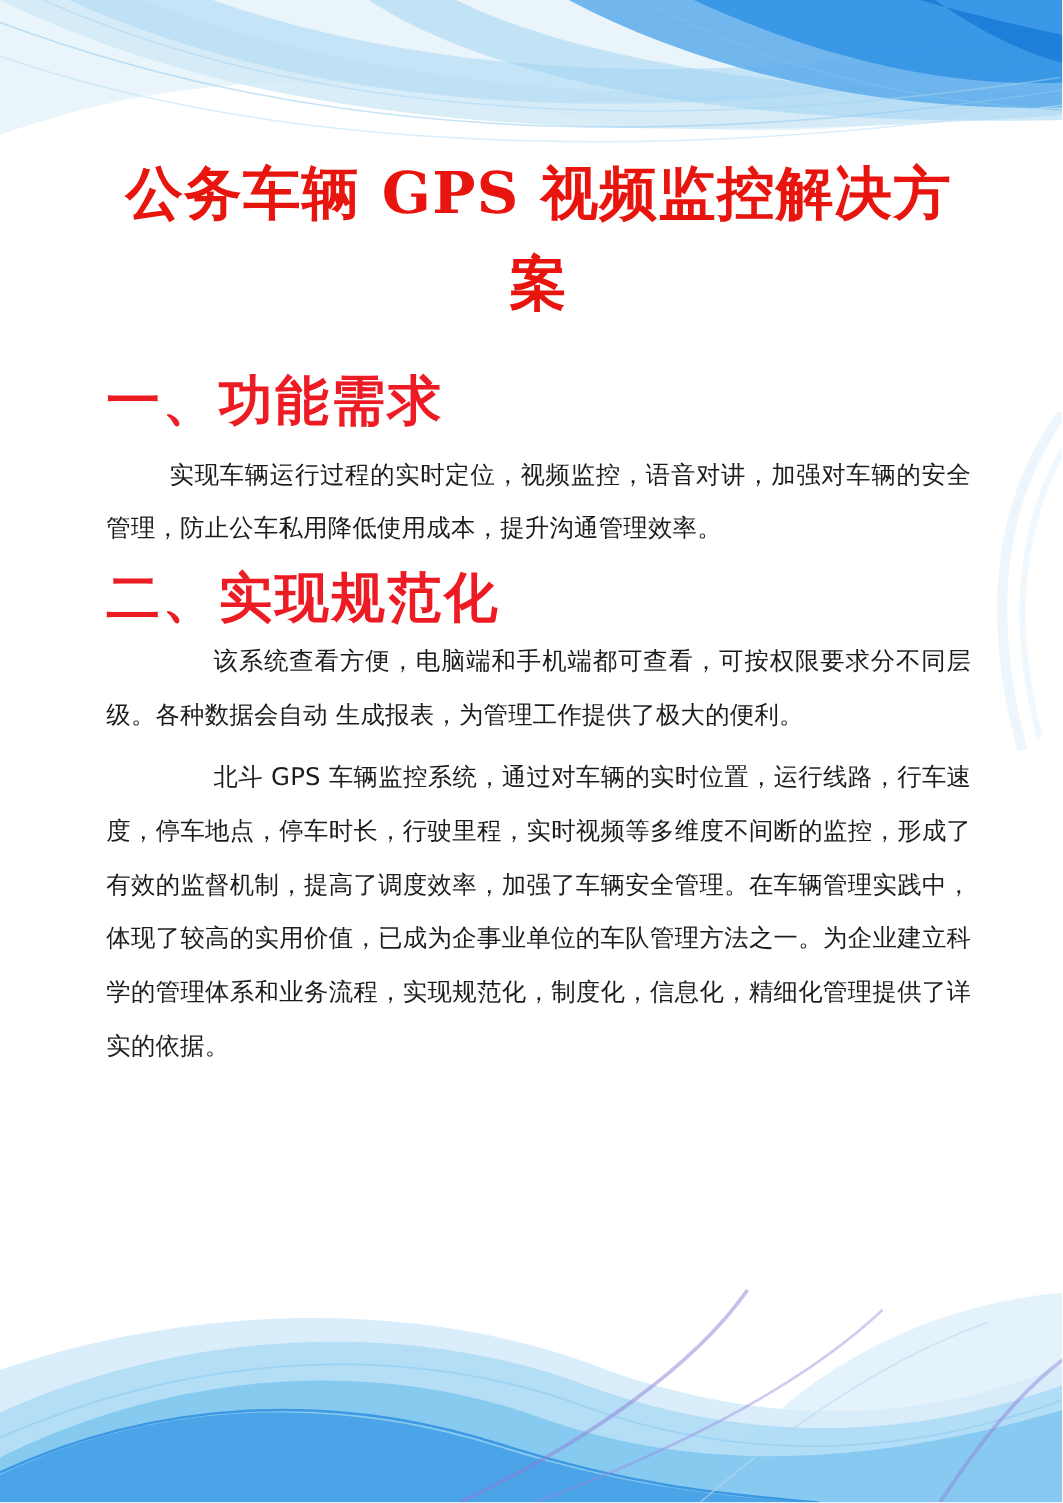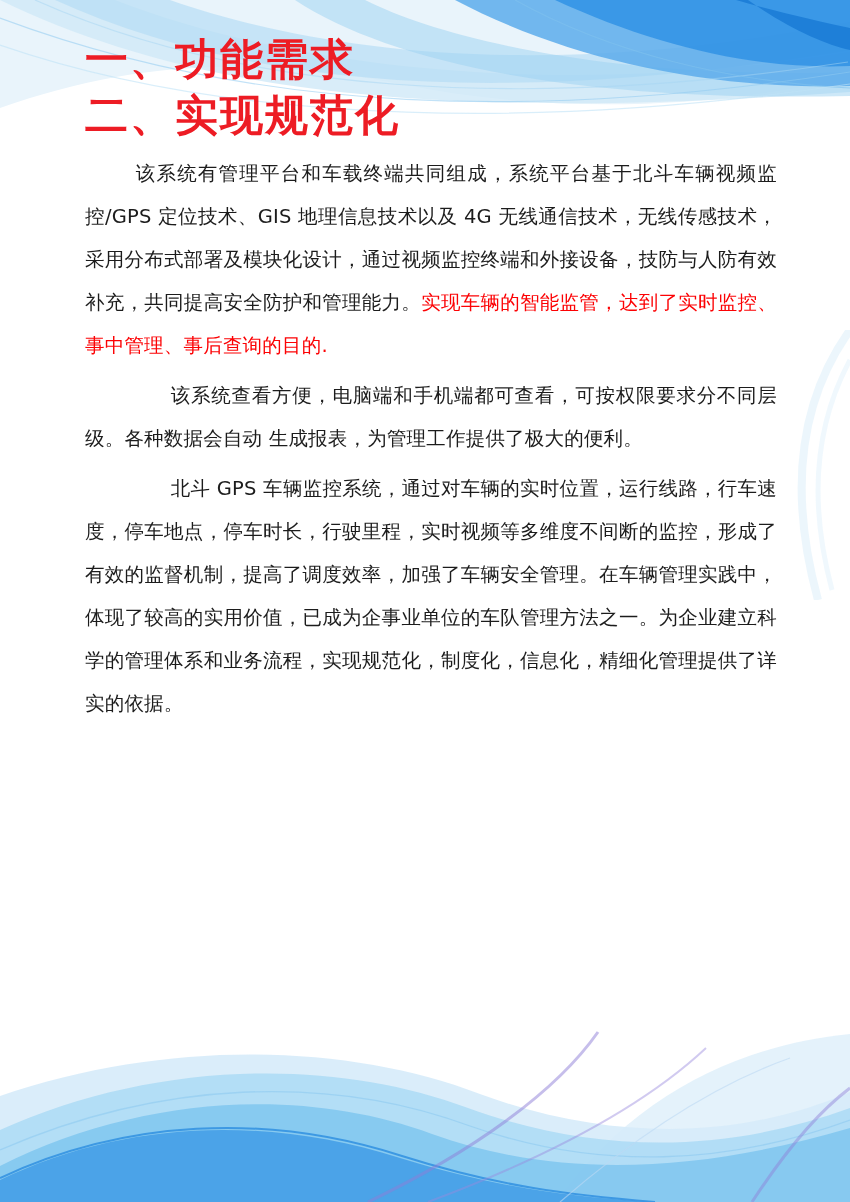--- a/index.html
+++ b/index.html
@@ -92,6 +92,10 @@
 
   <div class="content">
 
+    <h1 class="doc-title">
+      <span>公务车辆 GPS 视频监控解决方</span>
+      <span>案</span>
+    </h1>
 
     <h2 class="section-heading h-first">一、功能需求</h2>
 

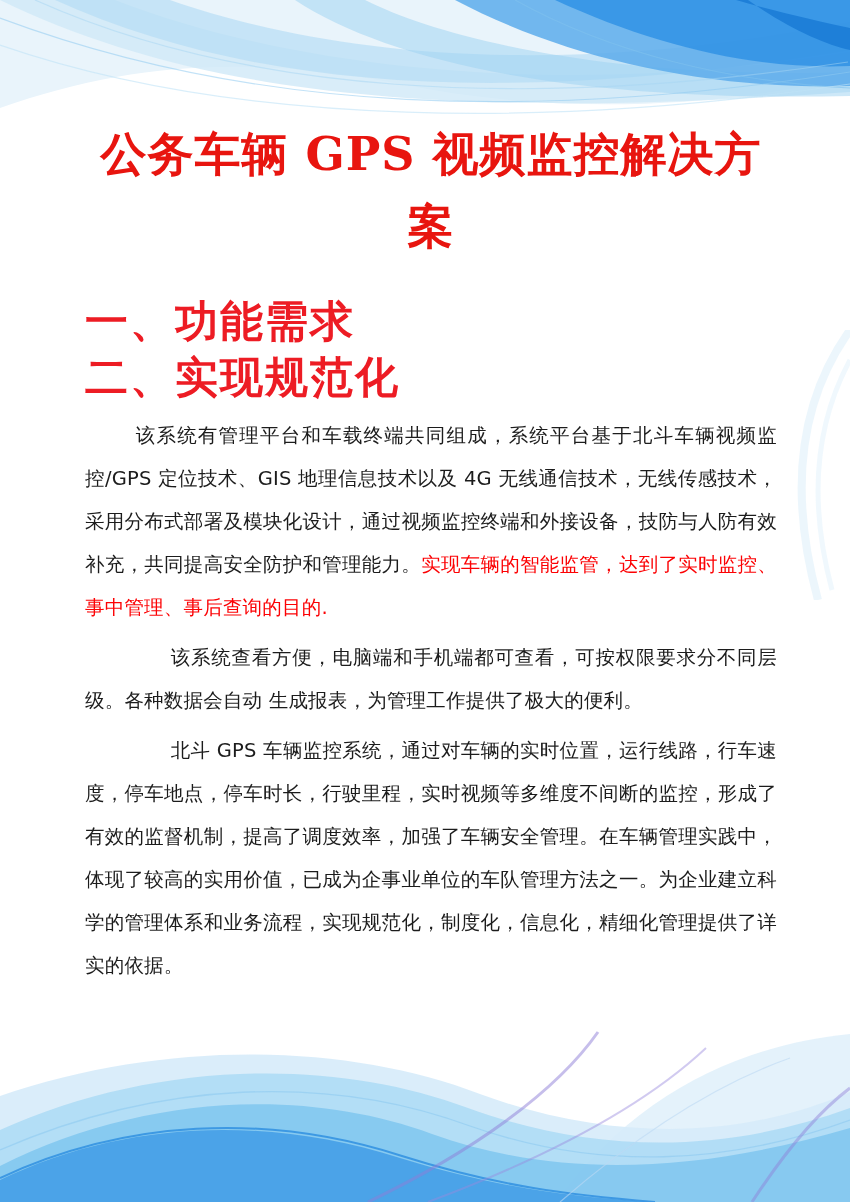--- a/index.html
+++ b/index.html
@@ -99,6 +99,7 @@
 
     <h2 class="section-heading h-first">一、功能需求</h2>
 
+    <p class="para indent-2">实现车辆运行过程的实时定位，视频监控，语音对讲，加强对车辆的安全管理，防止公车私用降低使用成本，提升沟通管理效率。</p>
 
     <h2 class="section-heading h-second">二、实现规范化</h2>
 

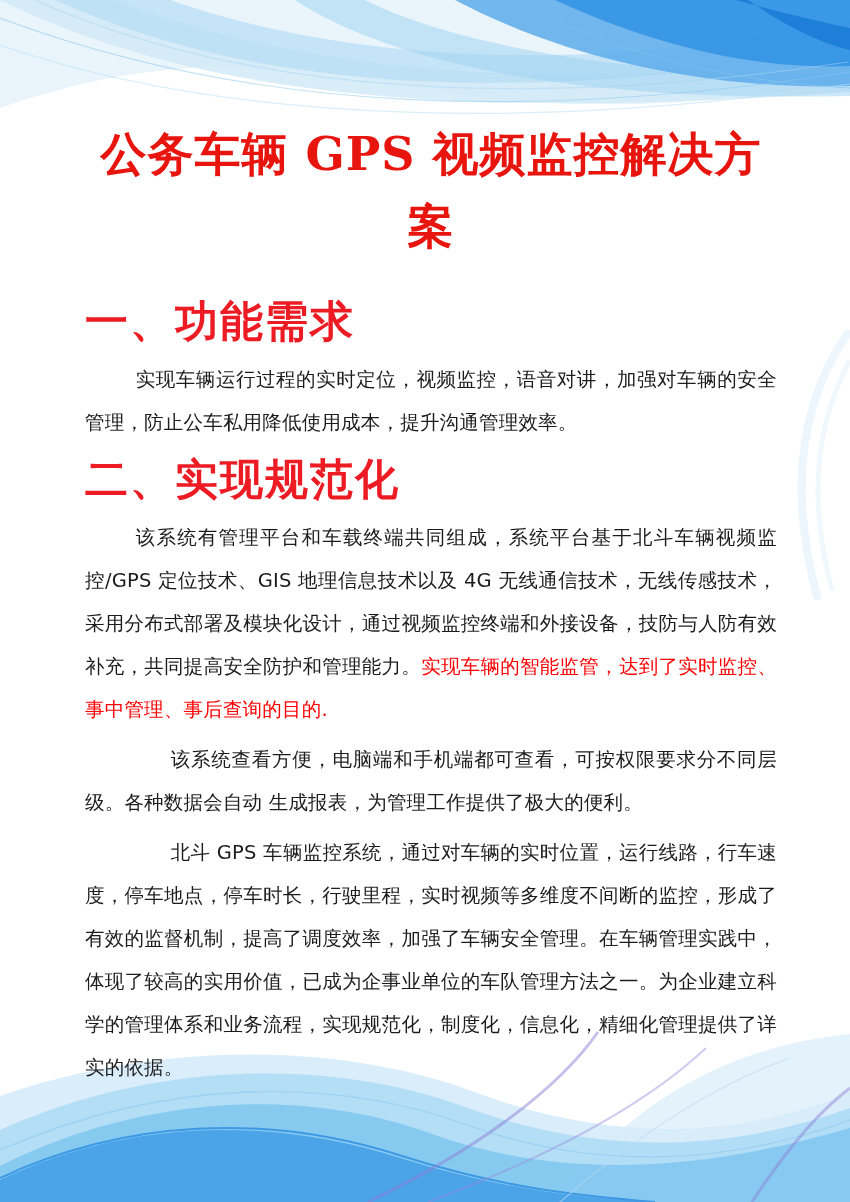--- a/index.html
+++ b/index.html
@@ -103,7 +103,6 @@
 
     <h2 class="section-heading h-second">二、实现规范化</h2>
 
-    <p class="para indent-2"><span>该系统有管理平台和车载终端共同组成，系统平台基于北斗车辆视频监控/GPS 定位技术、GIS 地理信息技术以及 4G 无线通信技术，无线传感技术，采用分布式部署及模块化设计，通过视频监控终端和外接设备，技防与人防有效补充，共同提高安全防护和管理能力。</span><span class="red">实现车辆的智能监管，达到了实时监控、事中管理、事后查询的目的.</span></p>
 
     <p class="para follow indent-4">该系统查看方便，电脑端和手机端都可查看，可按权限要求分不同层级。各种数据会自动 生成报表，为管理工作提供了极大的便利。</p>
 

